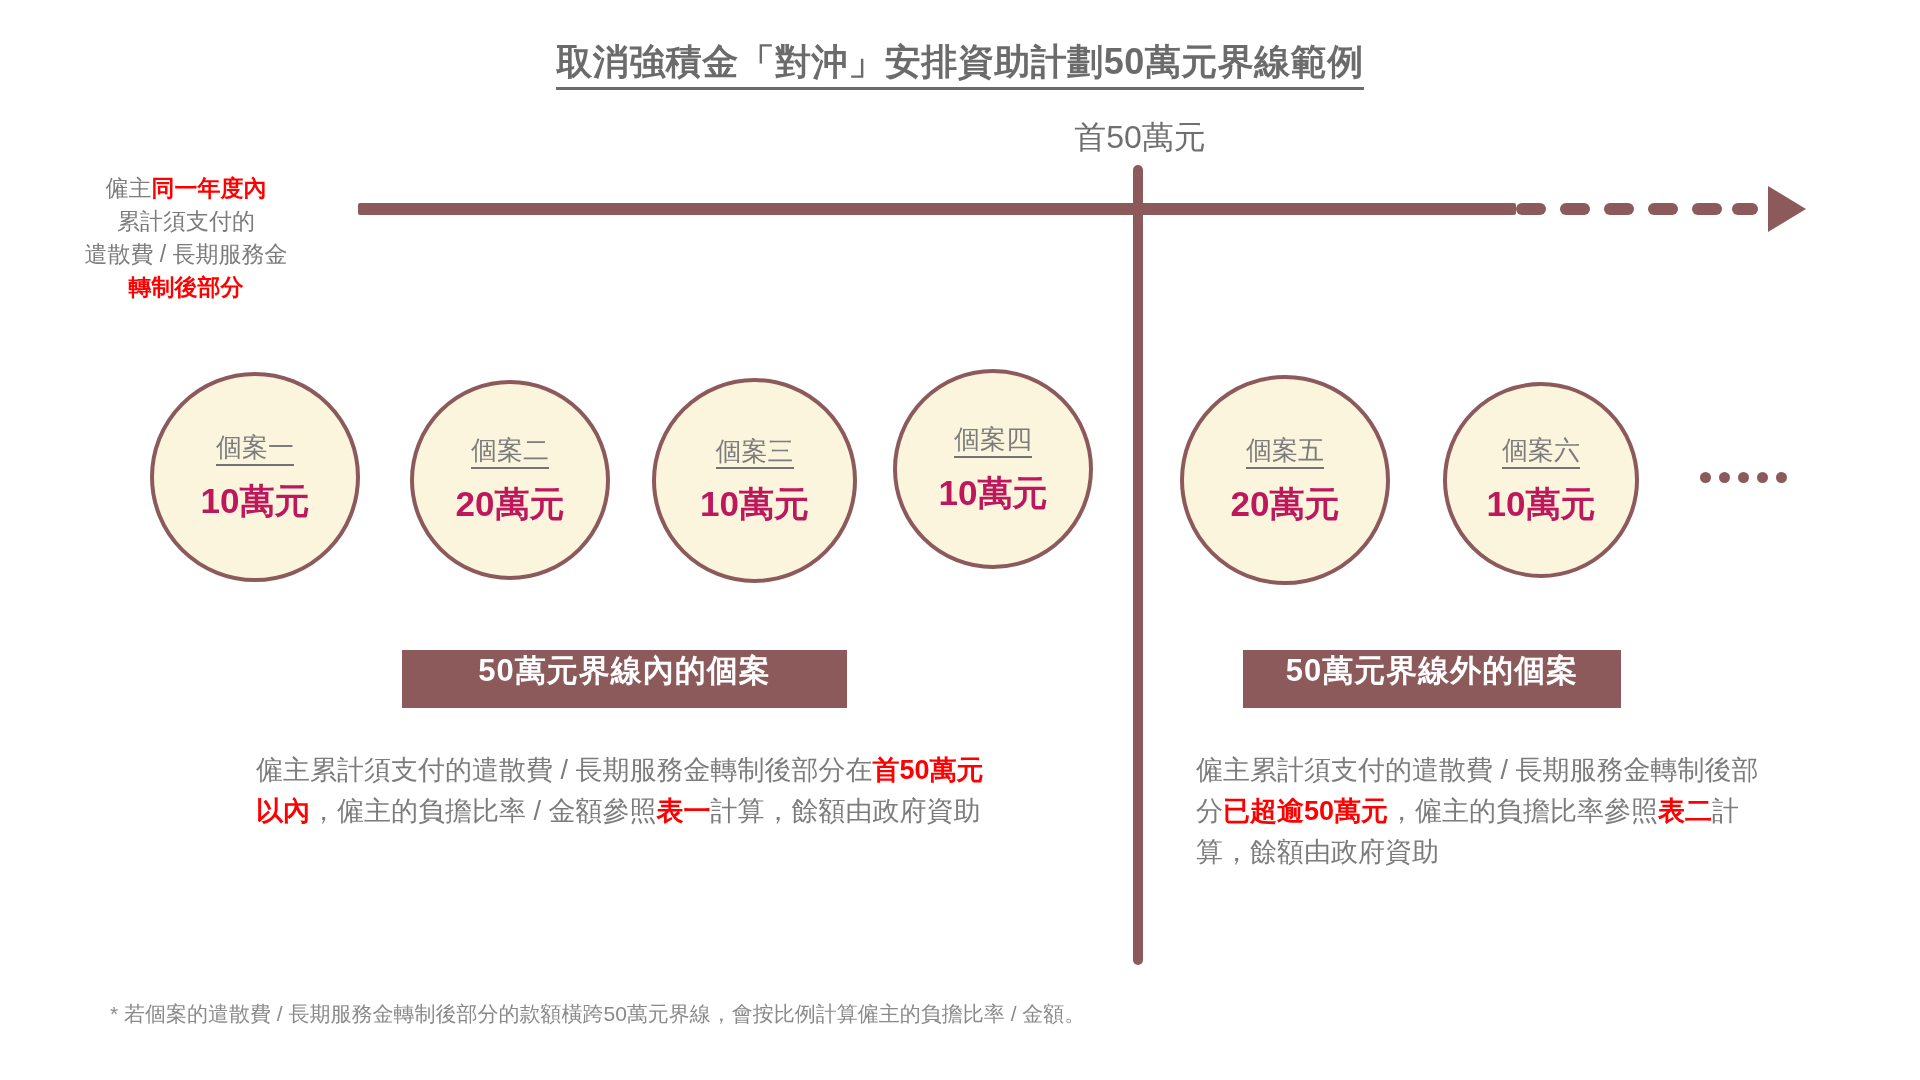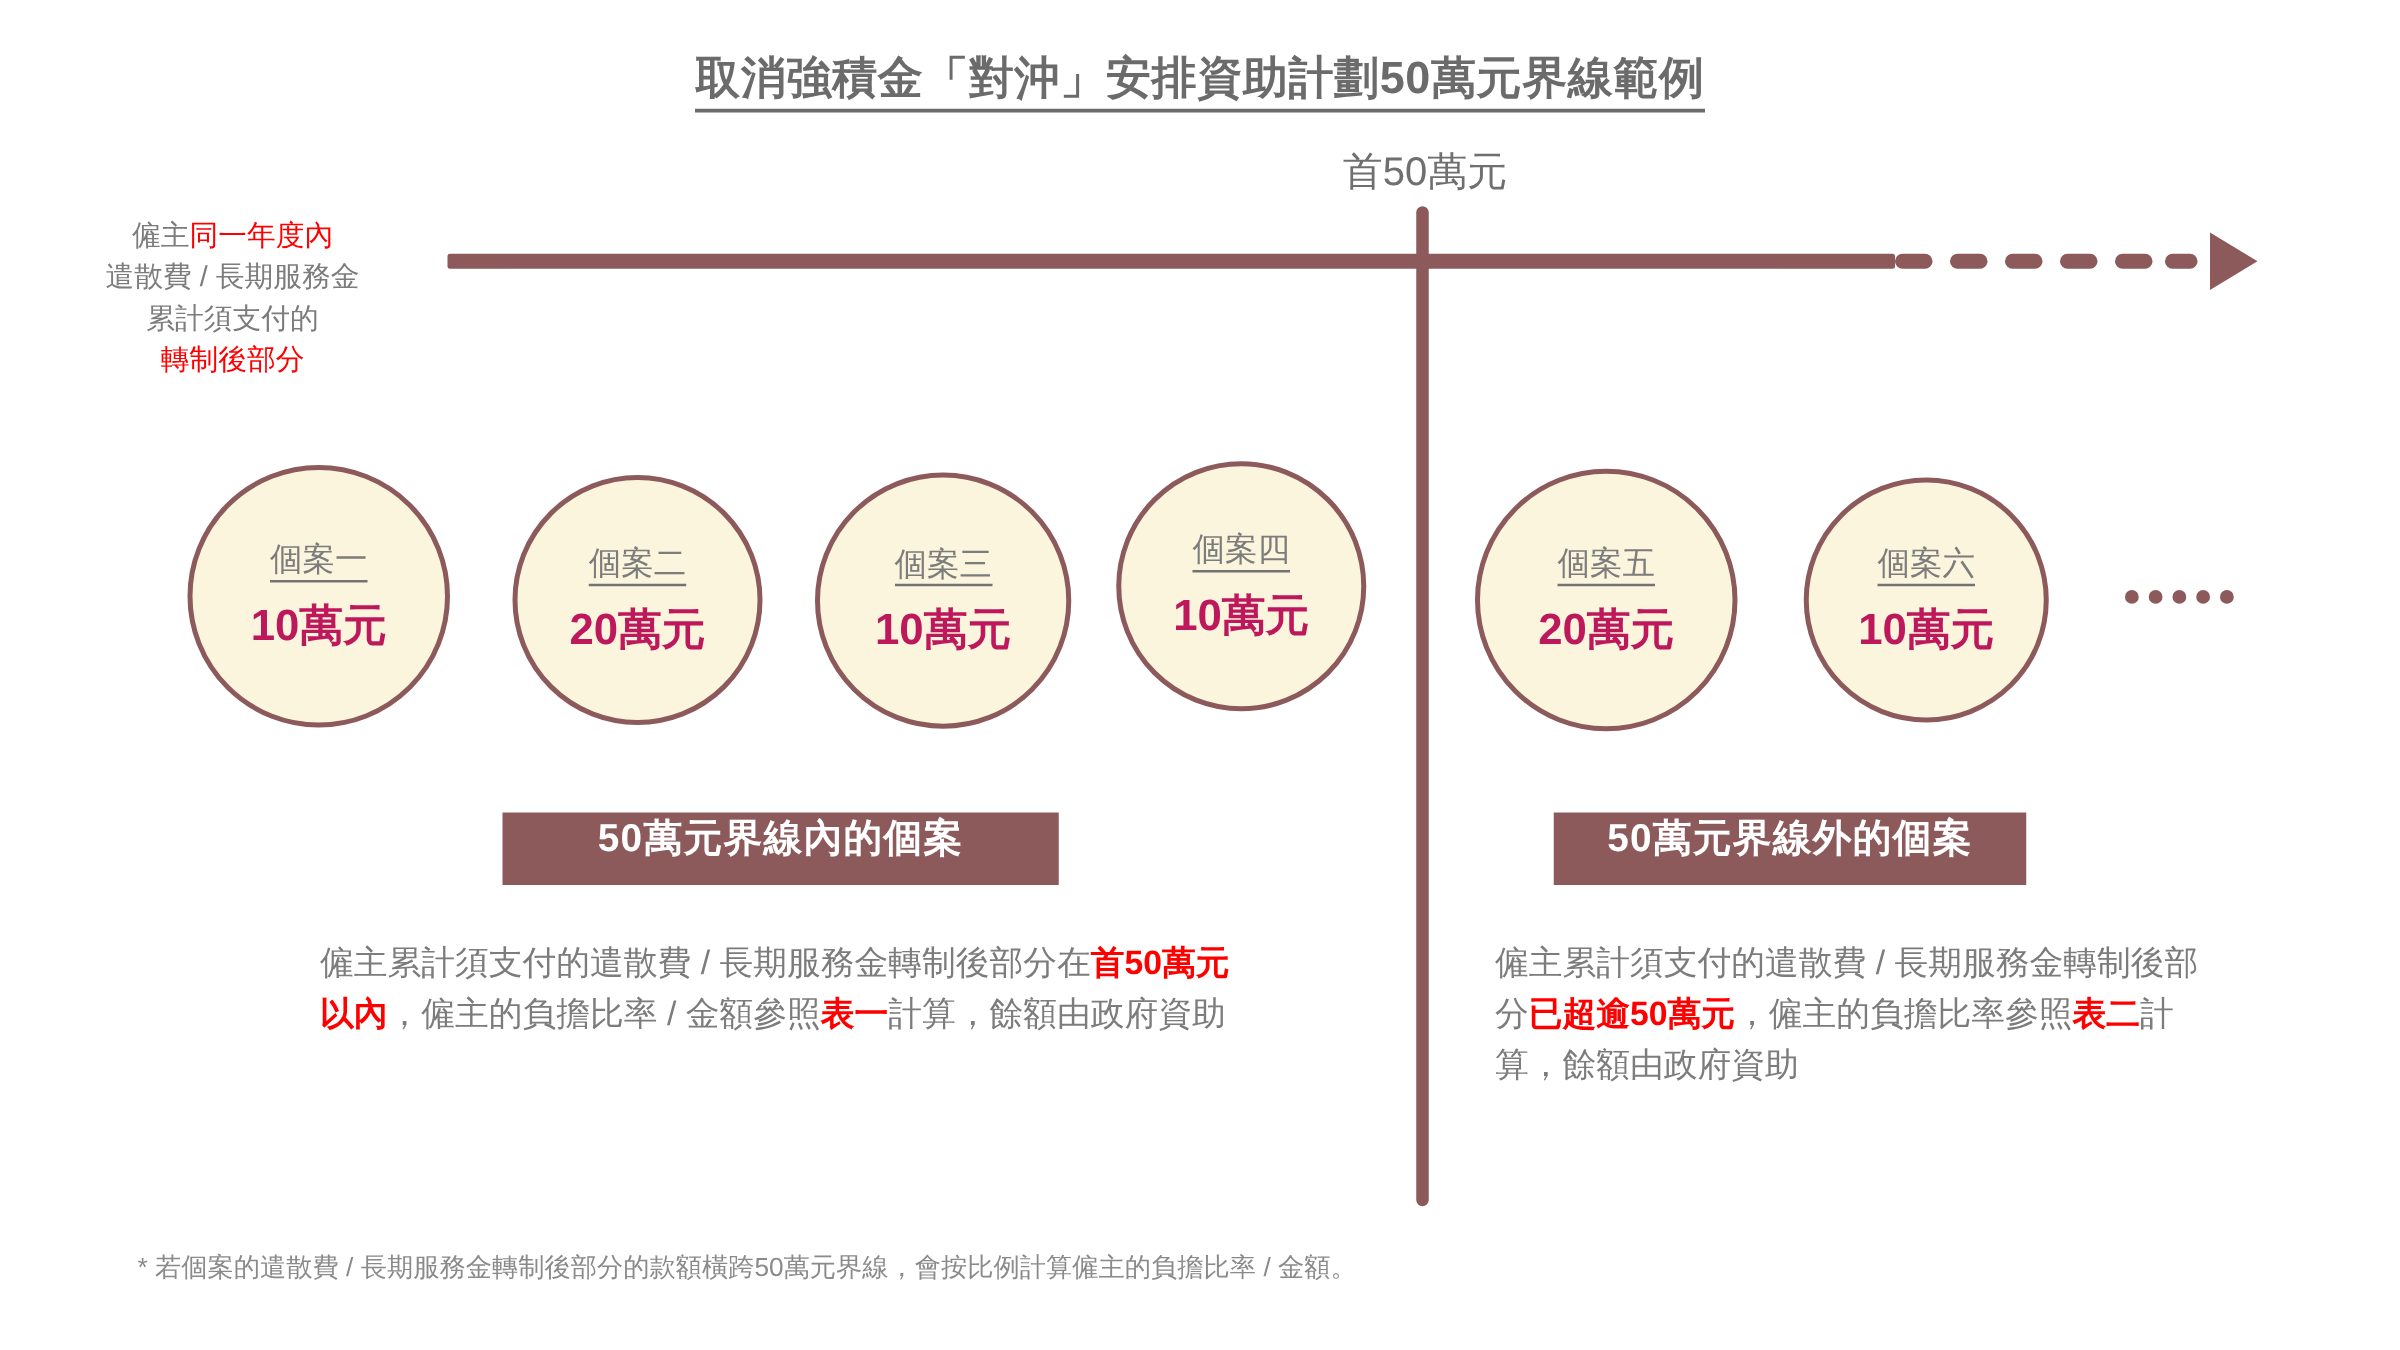--- a/index.html
+++ b/index.html
@@ -112,7 +112,7 @@
   }
   .axis-caption .hl {
     color: #ff0000;
-    font-weight: normal;
+    font-weight: bold;
   }
 
   

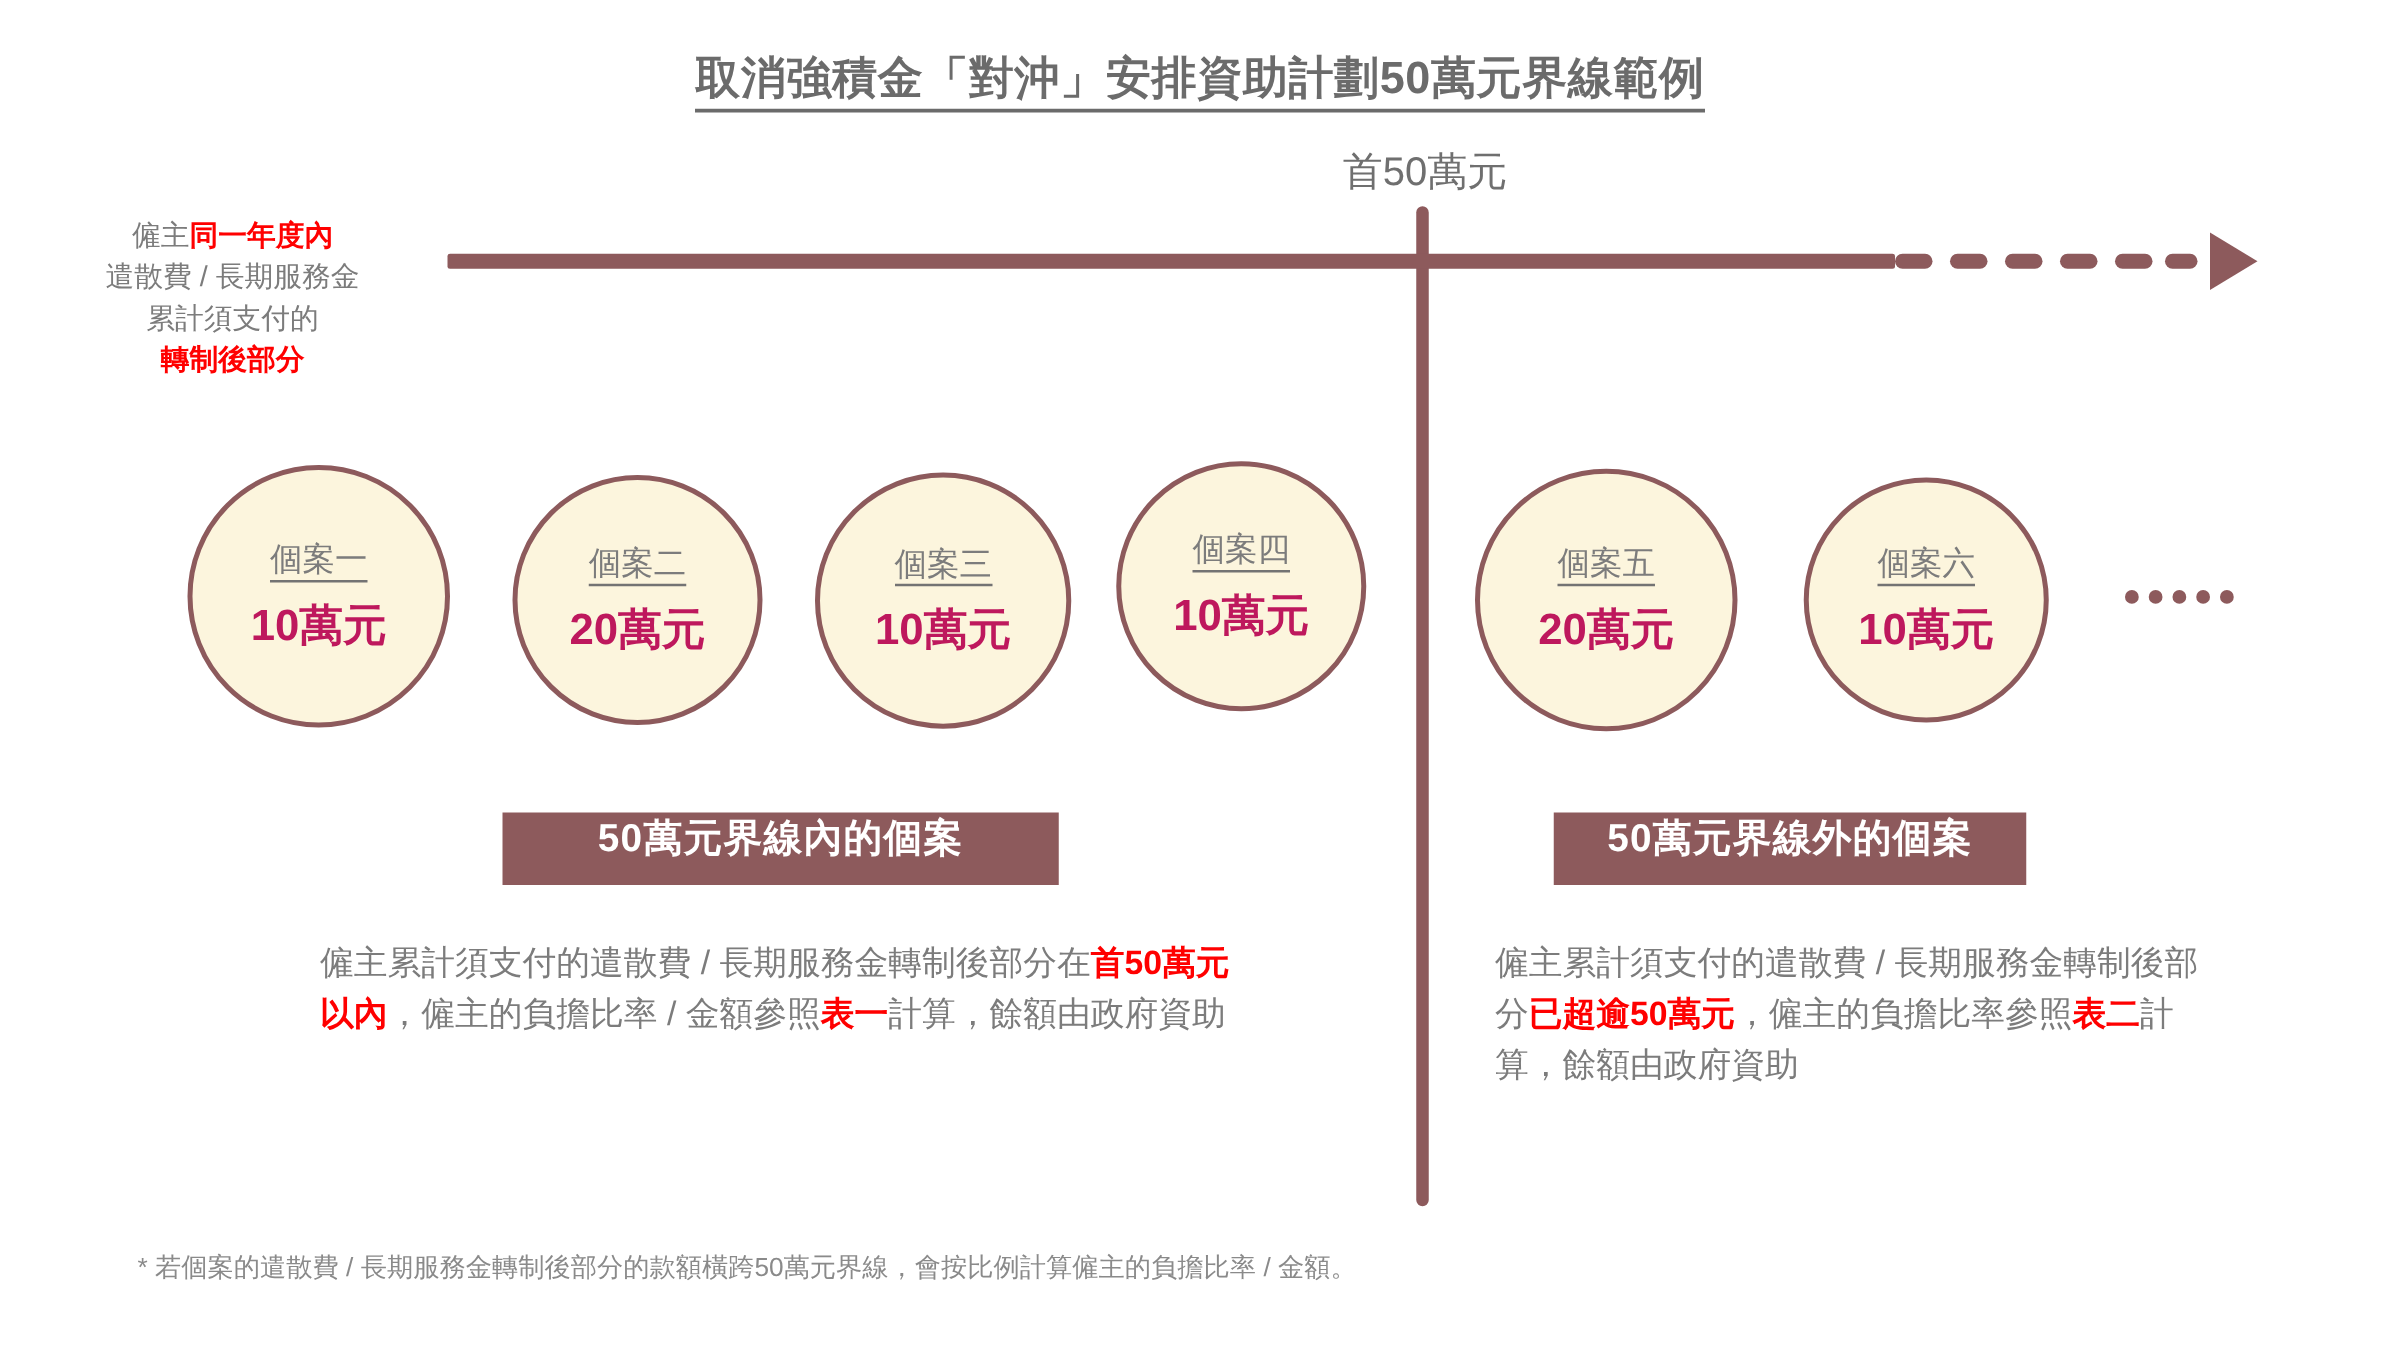--- a/index.html
+++ b/index.html
@@ -227,8 +227,8 @@
     <div>
       <span>僱主</span><span class="hl">同一年度內</span>
     </div>
+    <div>累計須支付的</div>
     <div>遣散費 / 長期服務金</div>
-    <div>累計須支付的</div>
     <div class="hl">轉制後部分</div>
   </div>
 

